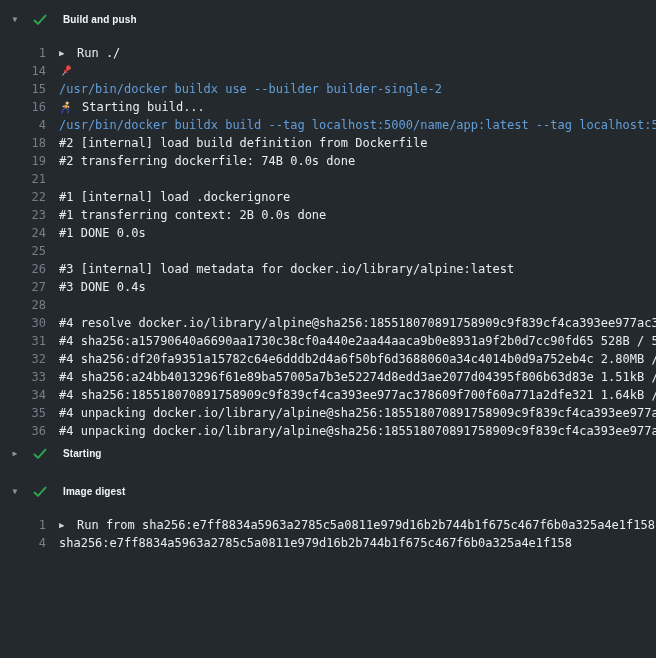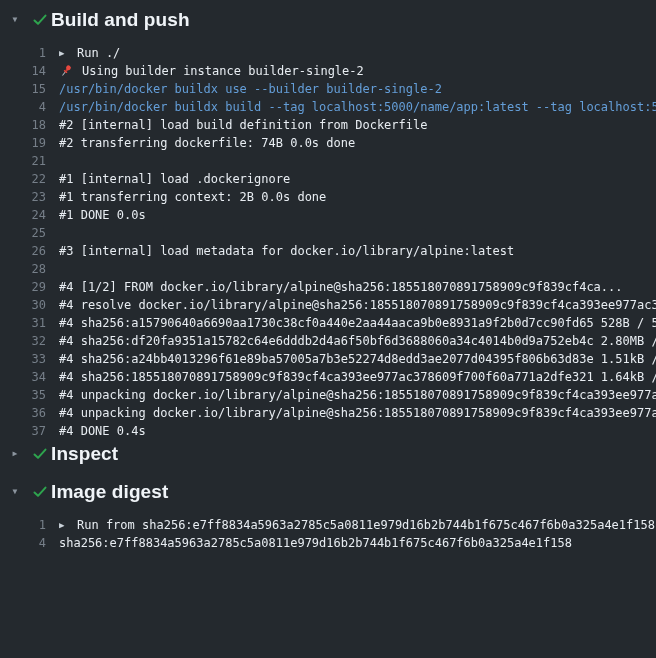--- a/index.html
+++ b/index.html
@@ -44,9 +44,9 @@
     align-items: center;
   }
   .title {
-    margin-left: 3px;
+    margin-left: 15px;
     font-family: "Liberation Sans", "DejaVu Sans", sans-serif;
-    font-size: 19px;
+    font-size: 10px;
     font-weight: bold;
     color: var(--title, #f0f4f8);
     letter-spacing: 0.1px;

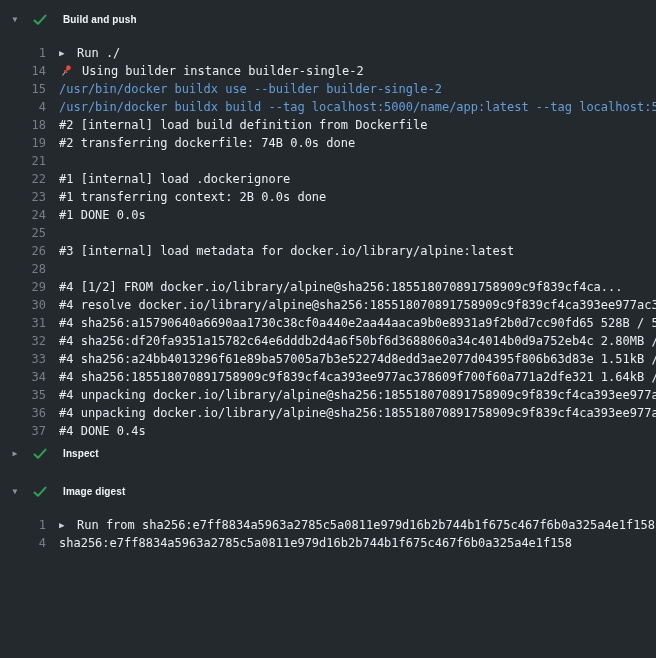--- a/index.html
+++ b/index.html
@@ -124,7 +124,7 @@
                   <rect x="6.8" y="4.8" width="2.4" height="3.4" fill="#c63a32"></rect>
                   <circle cx="8" cy="3.4" r="2.7" fill="#e8483f"></circle>
                 </g>
-              </svg></span><span class="t">Using builder instance builder-single-2</span></span>
+              </svg></span></span>
   </div>
 
   <div class="line">

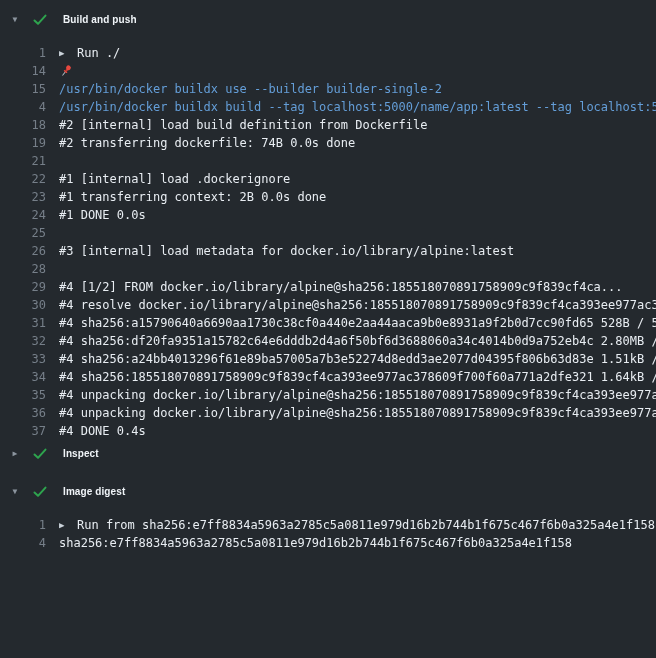--- a/index.html
+++ b/index.html
@@ -132,6 +132,17 @@
     <span class="txt cmd"><span class="t">/usr/bin/docker buildx use --builder builder-single-2</span></span>
   </div>
 
+  <div class="line">
+    <span class="ln">16</span>
+    <span class="txt"><span class="lineicon"><svg width="13" height="15" viewBox="0 0 16 16">
+                <circle cx="10" cy="2.6" r="2" fill="#f2c18a"></circle>
+                <path d="M7.2 4.6 L10.8 5.4 L10 9.4 L6.8 8.4 Z" fill="#f5a623"></path>
+                <path d="M7 5.8 L4.4 7.4" stroke="#f2c18a" stroke-width="1.5" fill="none"></path>
+                <path d="M10.6 6.2 L12.6 8" stroke="#f2c18a" stroke-width="1.5" fill="none"></path>
+                <path d="M7.4 8.8 L4.6 11.4 L3.8 14.6" stroke="#3b4a9b" stroke-width="1.8" fill="none" stroke-linecap="round" stroke-linejoin="round"></path>
+                <path d="M9.8 9.2 L11.8 11.6 L11 14.4" stroke="#3b4a9b" stroke-width="1.8" fill="none" stroke-linecap="round" stroke-linejoin="round"></path>
+              </svg></span><span class="t">Starting build...</span></span>
+  </div>
 
   <div class="line">
     <span class="ln">4</span>

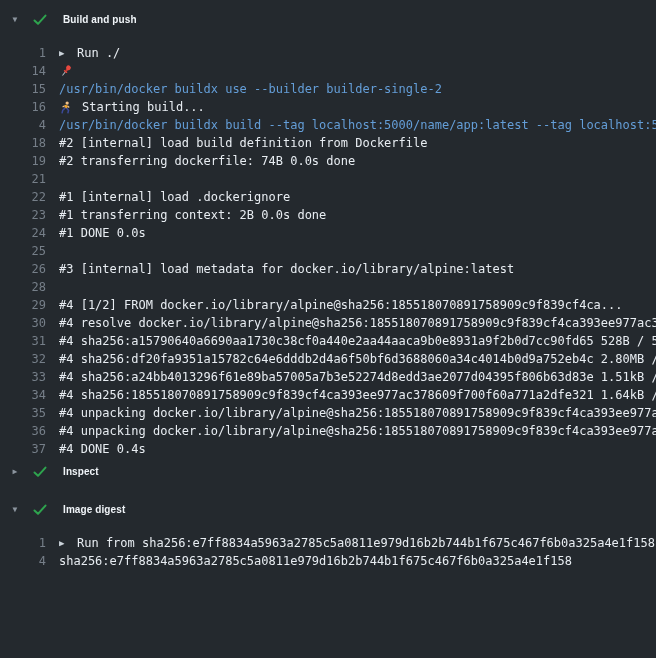--- a/index.html
+++ b/index.html
@@ -190,6 +190,10 @@
     <span class="txt"><span class="t">#3 [internal] load metadata for docker.io/library/alpine:latest</span></span>
   </div>
 
+  <div class="line">
+    <span class="ln">27</span>
+    <span class="txt"><span class="t">#3 DONE 0.4s</span></span>
+  </div>
 
   <div class="line">
     <span class="ln">28</span>

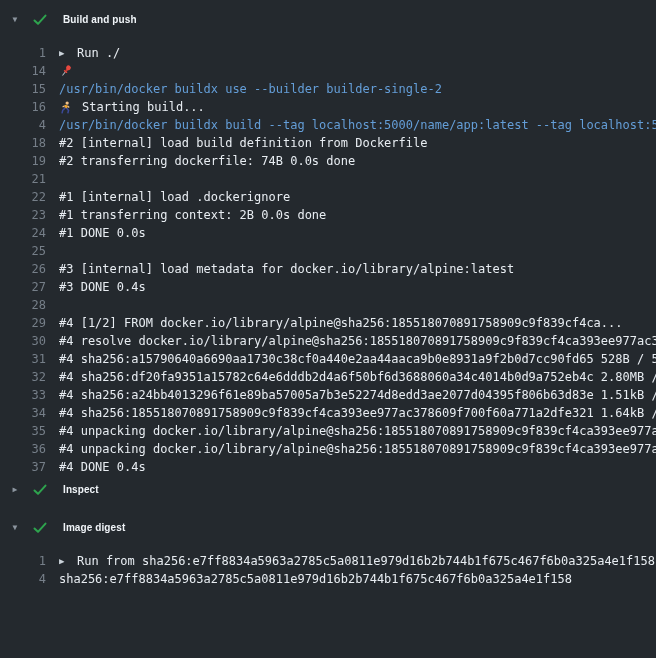--- a/index.html
+++ b/index.html
@@ -200,10 +200,6 @@
     <span class="txt"><span class="t"></span></span>
   </div>
 
-  <div class="line">
-    <span class="ln">29</span>
-    <span class="txt"><span class="t">#4 [1/2] FROM docker.io/library/alpine@sha256:185518070891758909c9f839cf4ca...</span></span>
-  </div>
 
   <div class="line">
     <span class="ln">30</span>

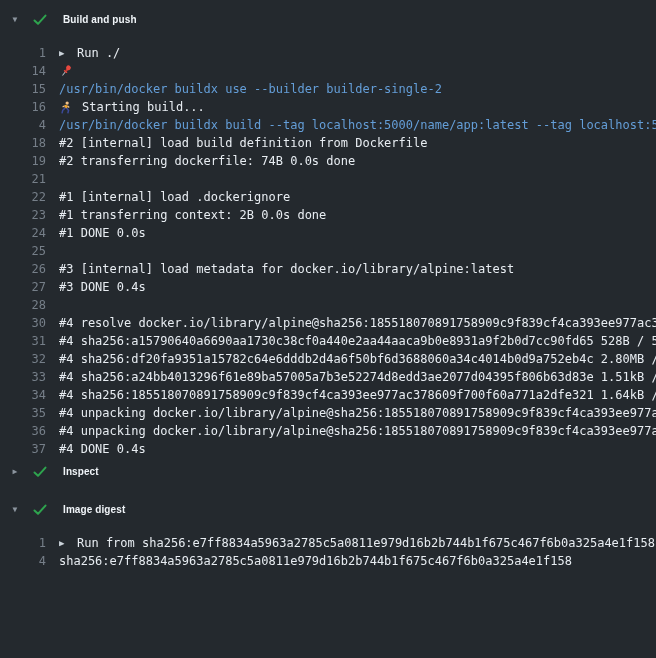--- a/index.html
+++ b/index.html
@@ -236,10 +236,6 @@
     <span class="txt"><span class="t">#4 unpacking docker.io/library/alpine@sha256:185518070891758909c9f839cf4ca393ee977ac378609f700f60a771a2dfe321 done</span></span>
   </div>
 
-  <div class="line">
-    <span class="ln">37</span>
-    <span class="txt"><span class="t">#4 DONE 0.4s</span></span>
-  </div>
 
 
 

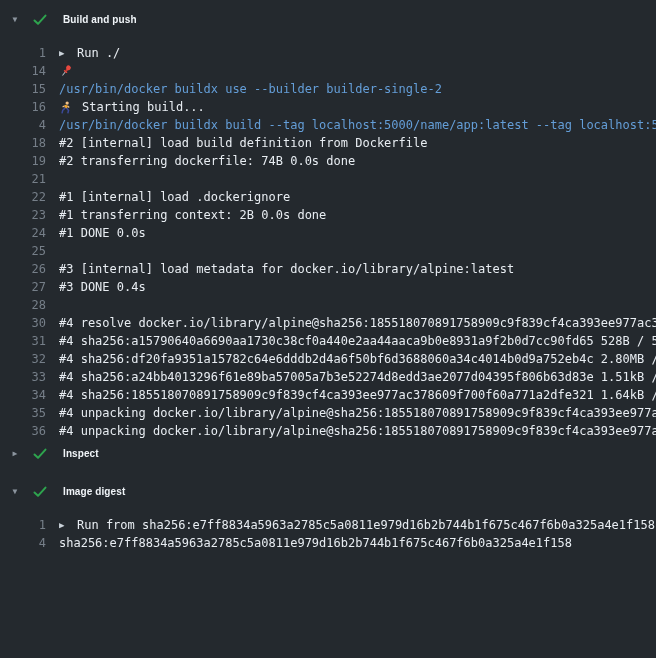--- a/index.html
+++ b/index.html
@@ -250,7 +250,7 @@
             <path d="M1.5 6.5 L5 9.8 L12.5 1.6" fill="none" stroke="currentColor" stroke-width="2" stroke-linecap="round" stroke-linejoin="round"></path>
           </svg>
         </span>
-      <span class="title">Inspect</span>
+      <span class="title">Starting</span>
     </div>
 
   </div>

